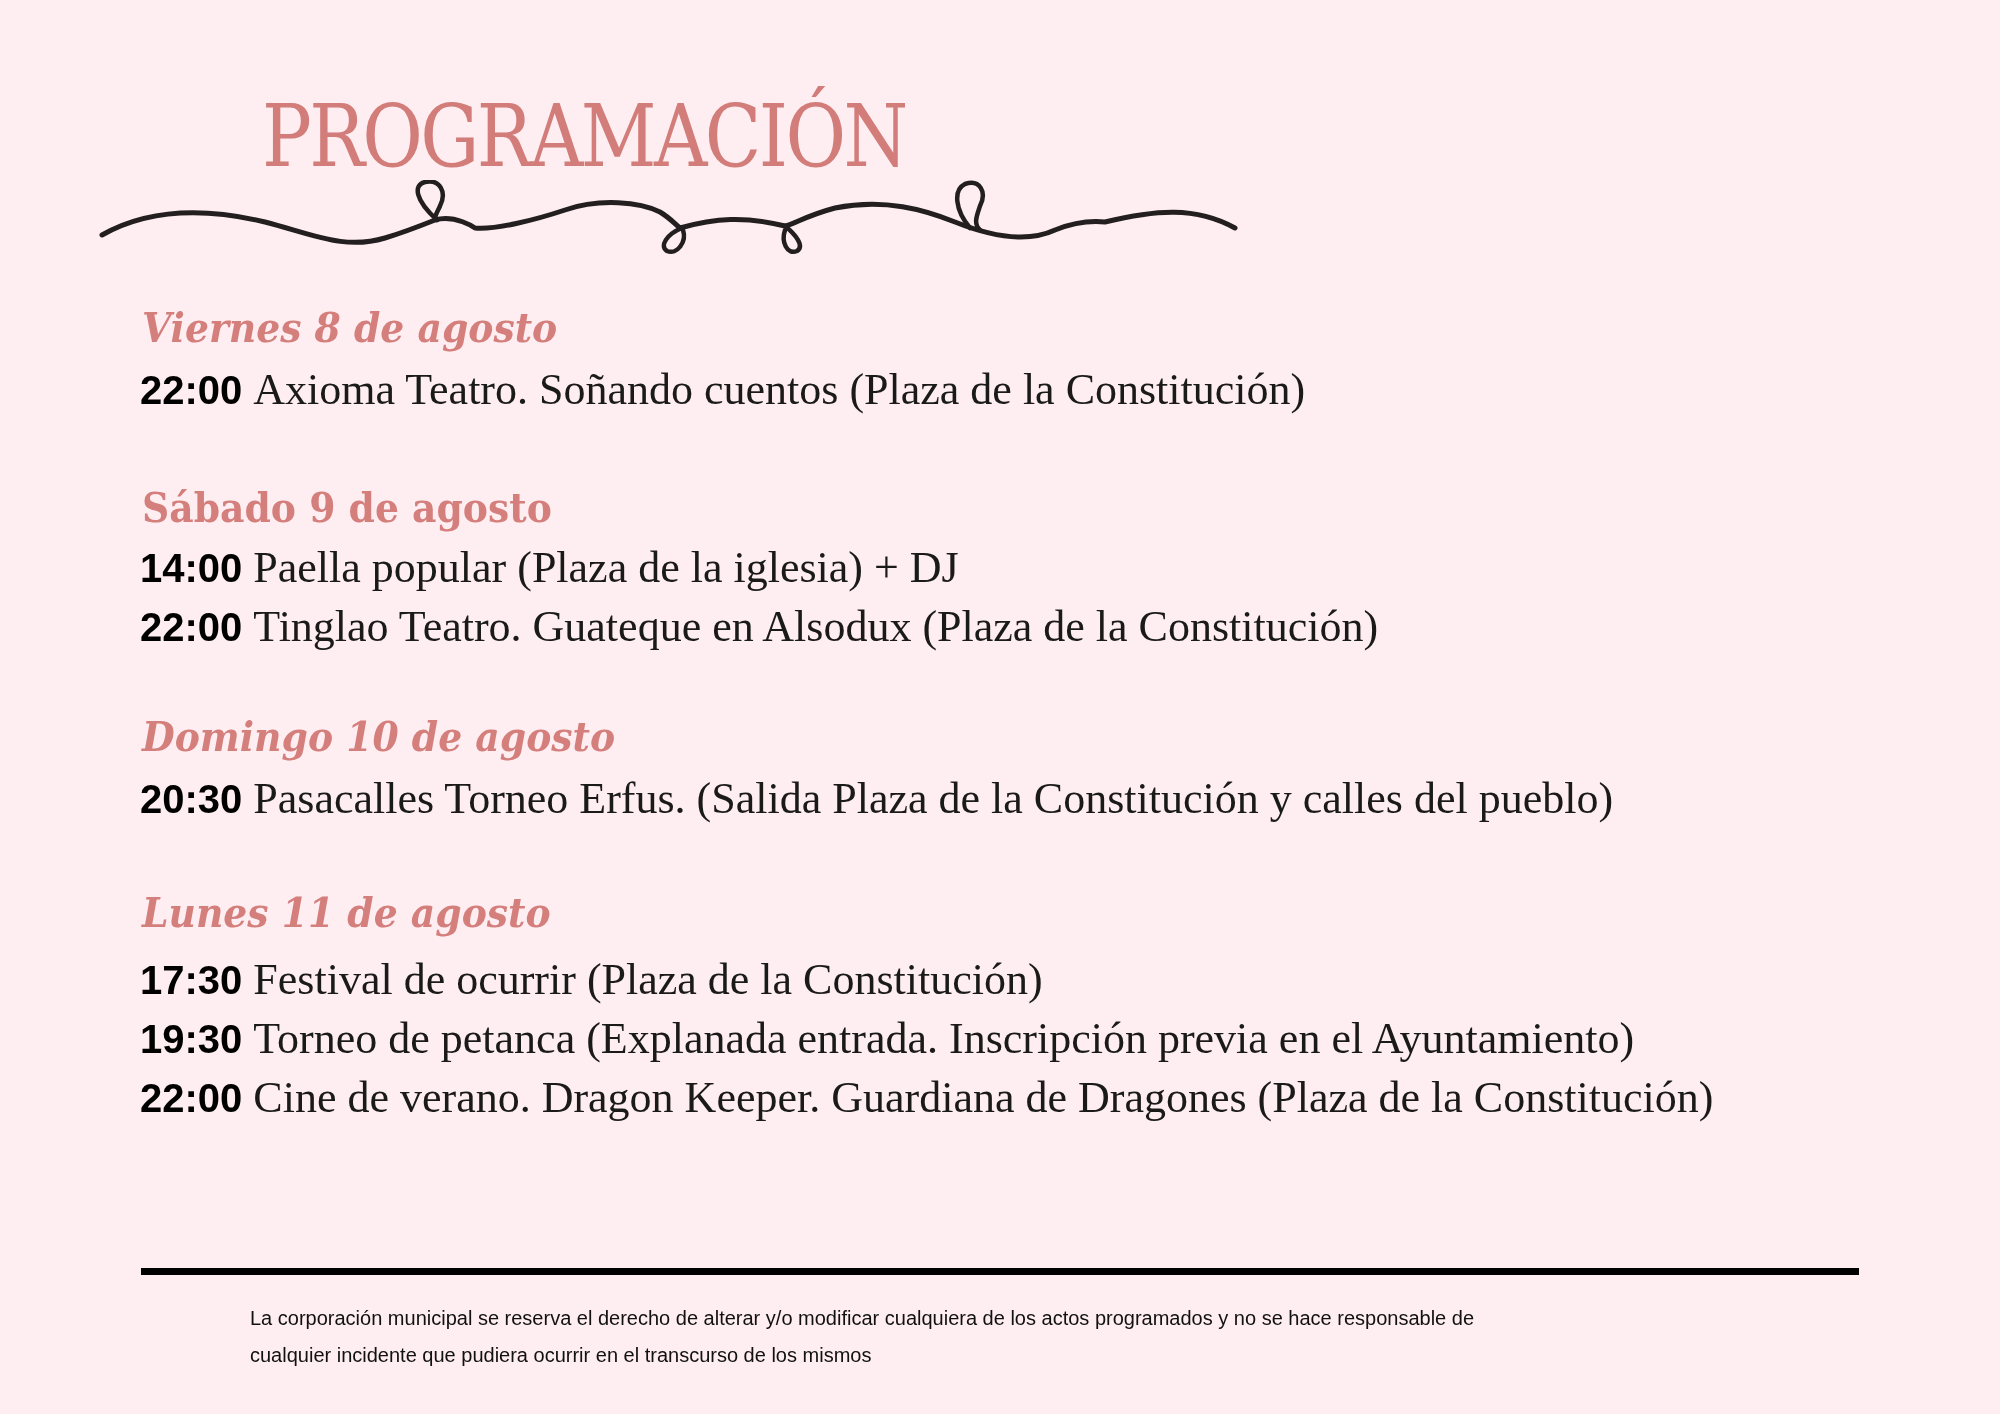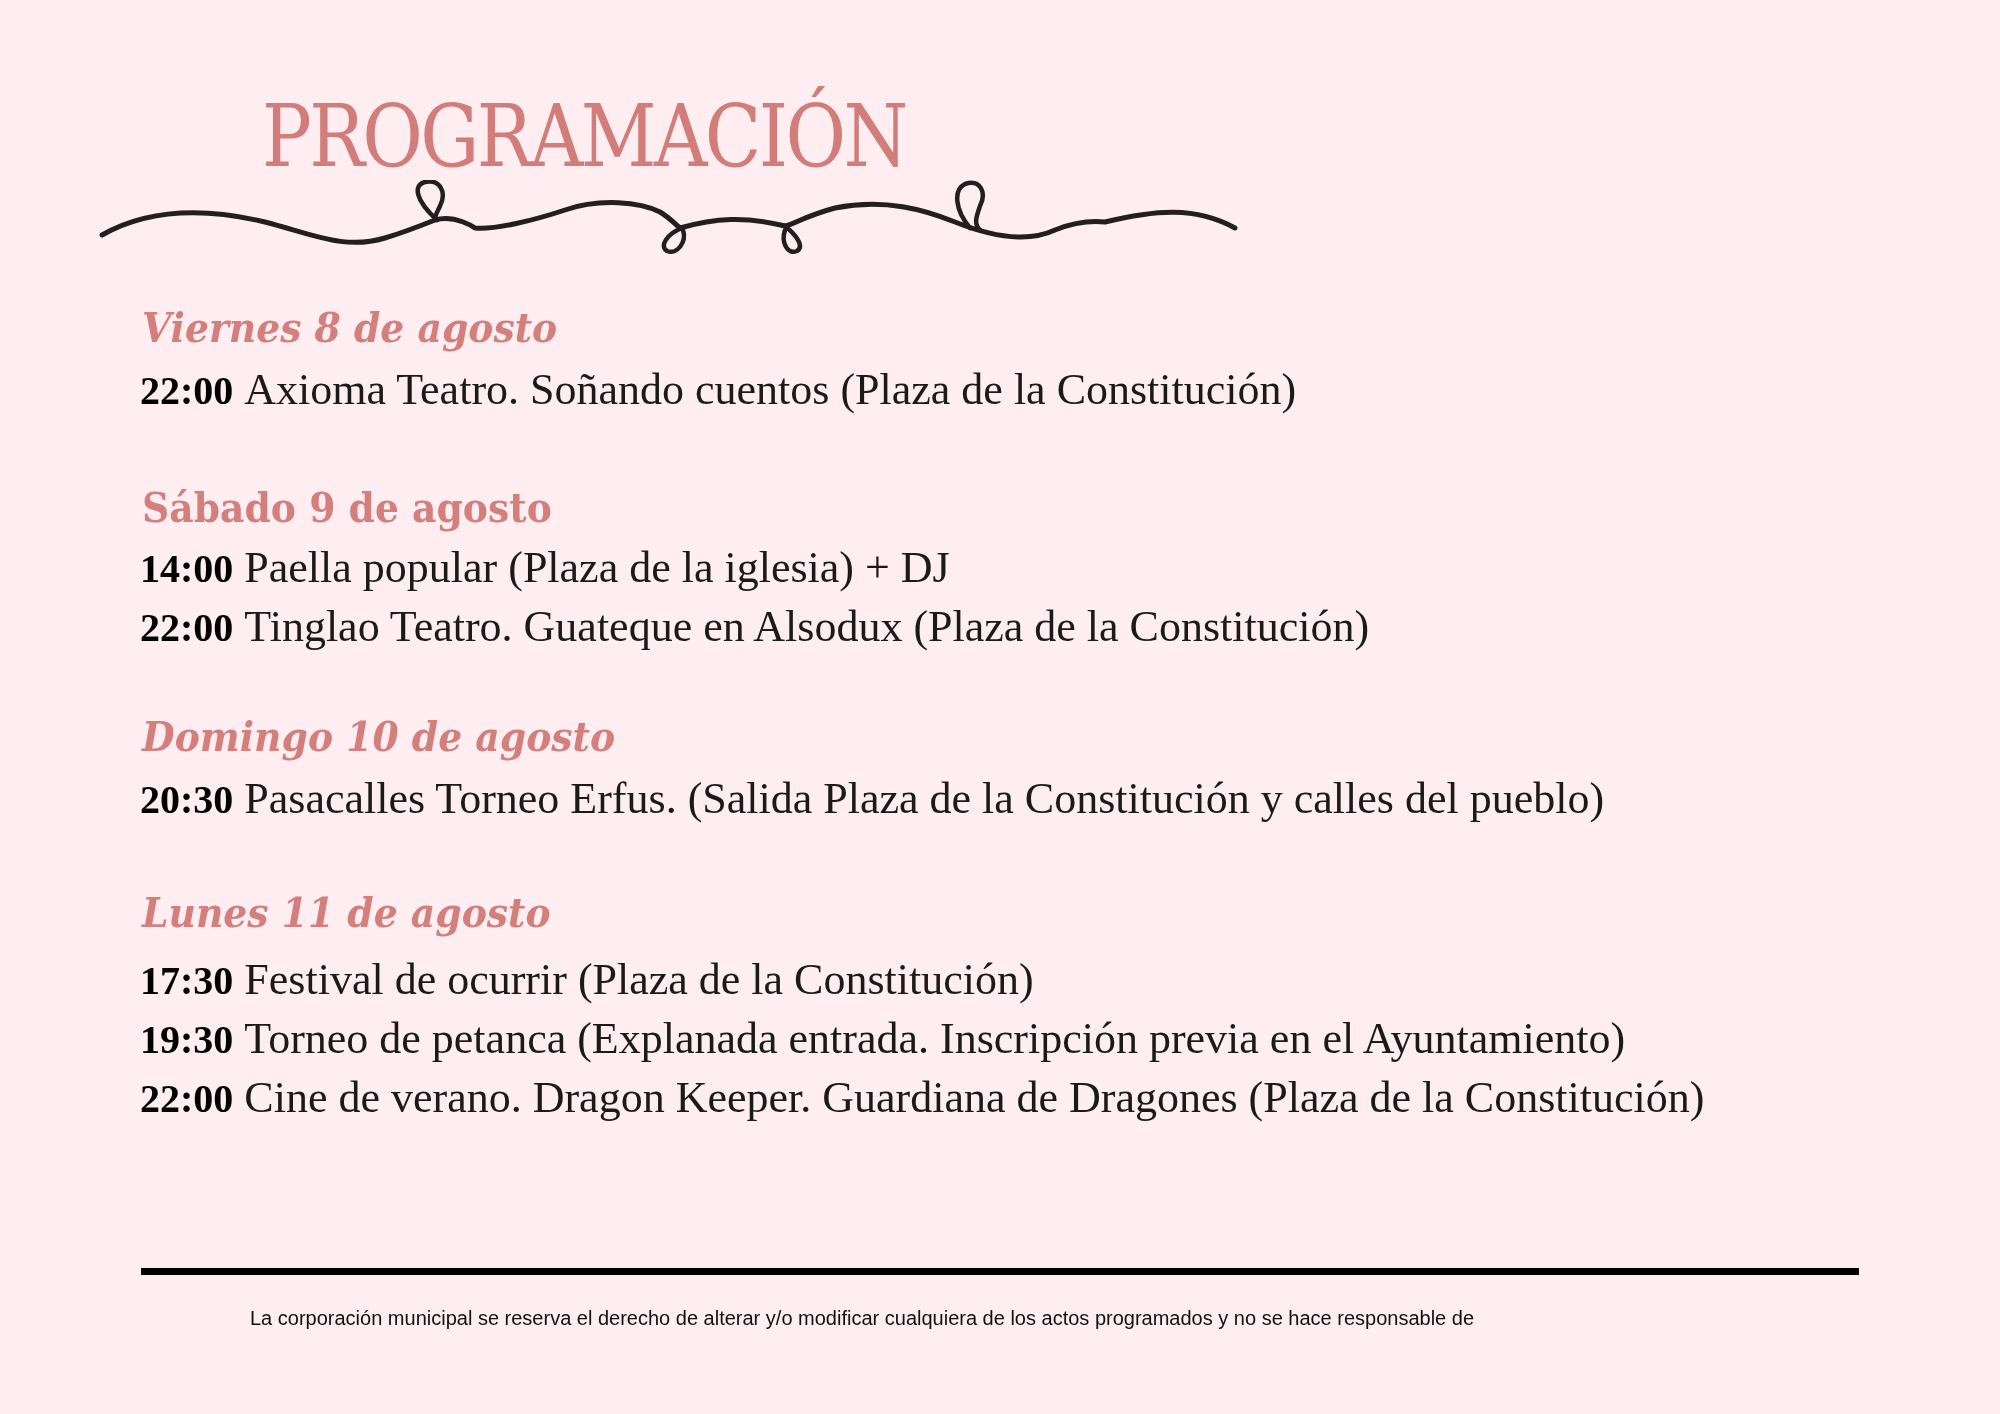--- a/index.html
+++ b/index.html
@@ -59,7 +59,7 @@
     color: #1a1a1a;
   }
   .event-time {
-    font-family: Liberation Serif, serif;
+    font-family: Liberation Sans, sans-serif;
     font-weight: bold;
     font-size: 40px;
     color: #000;

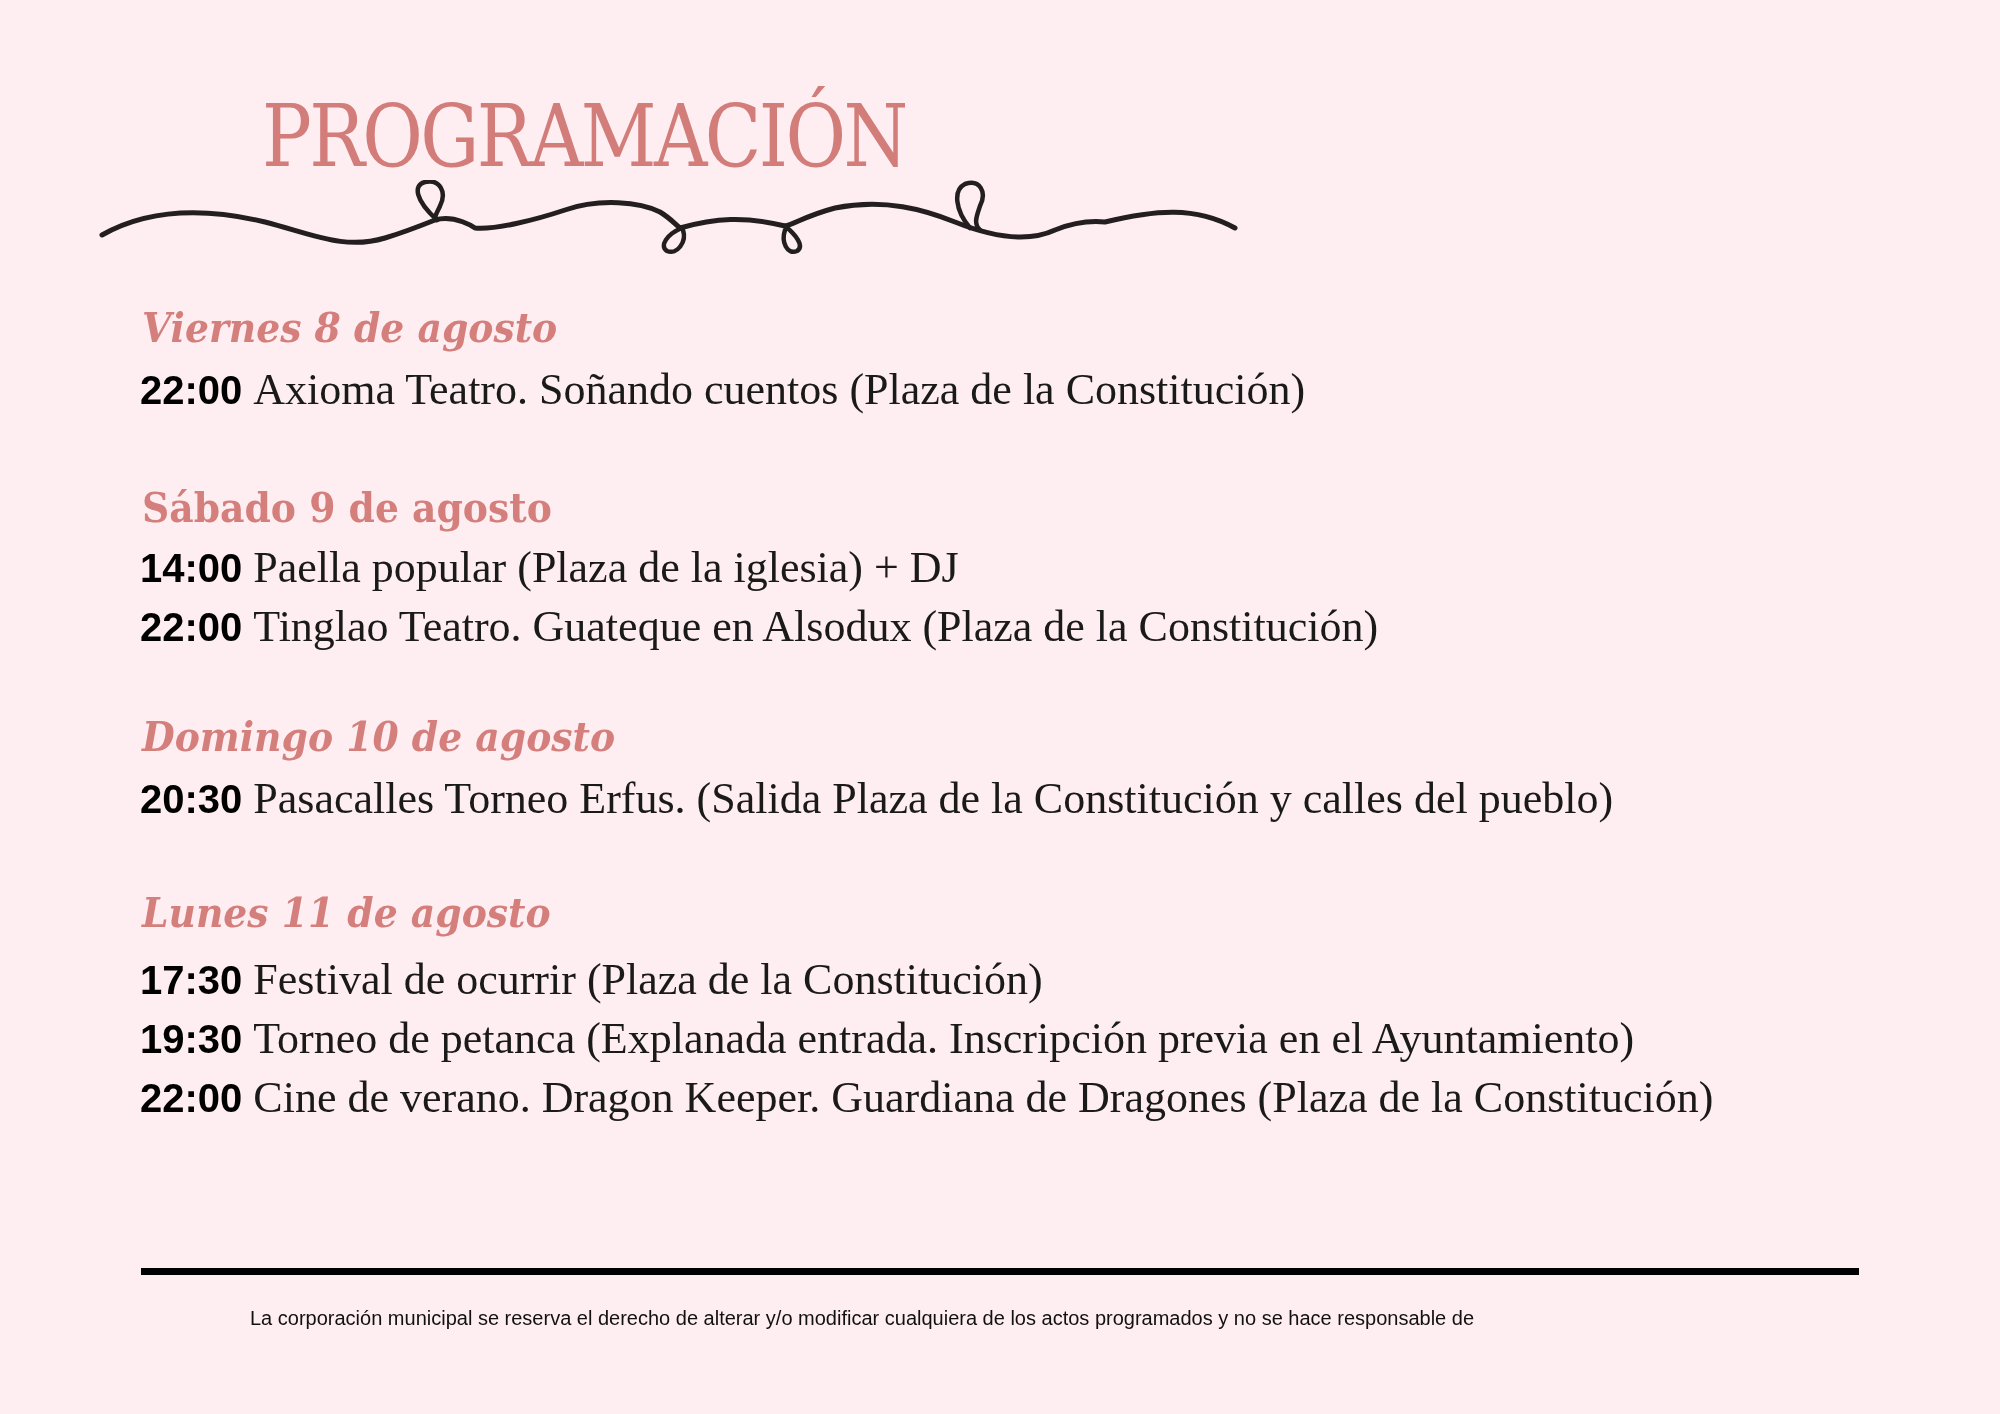--- a/index.html
+++ b/index.html
@@ -137,6 +137,7 @@
 
 <p class="disclaimer">
   <span>La corporación municipal se reserva el derecho de alterar y/o modificar cualquiera de los actos programados y no se hace responsable de</span><br>
+  <span>cualquier incidente que pudiera ocurrir en el transcurso de los mismos</span>
 </p>
 
 </body></html>

